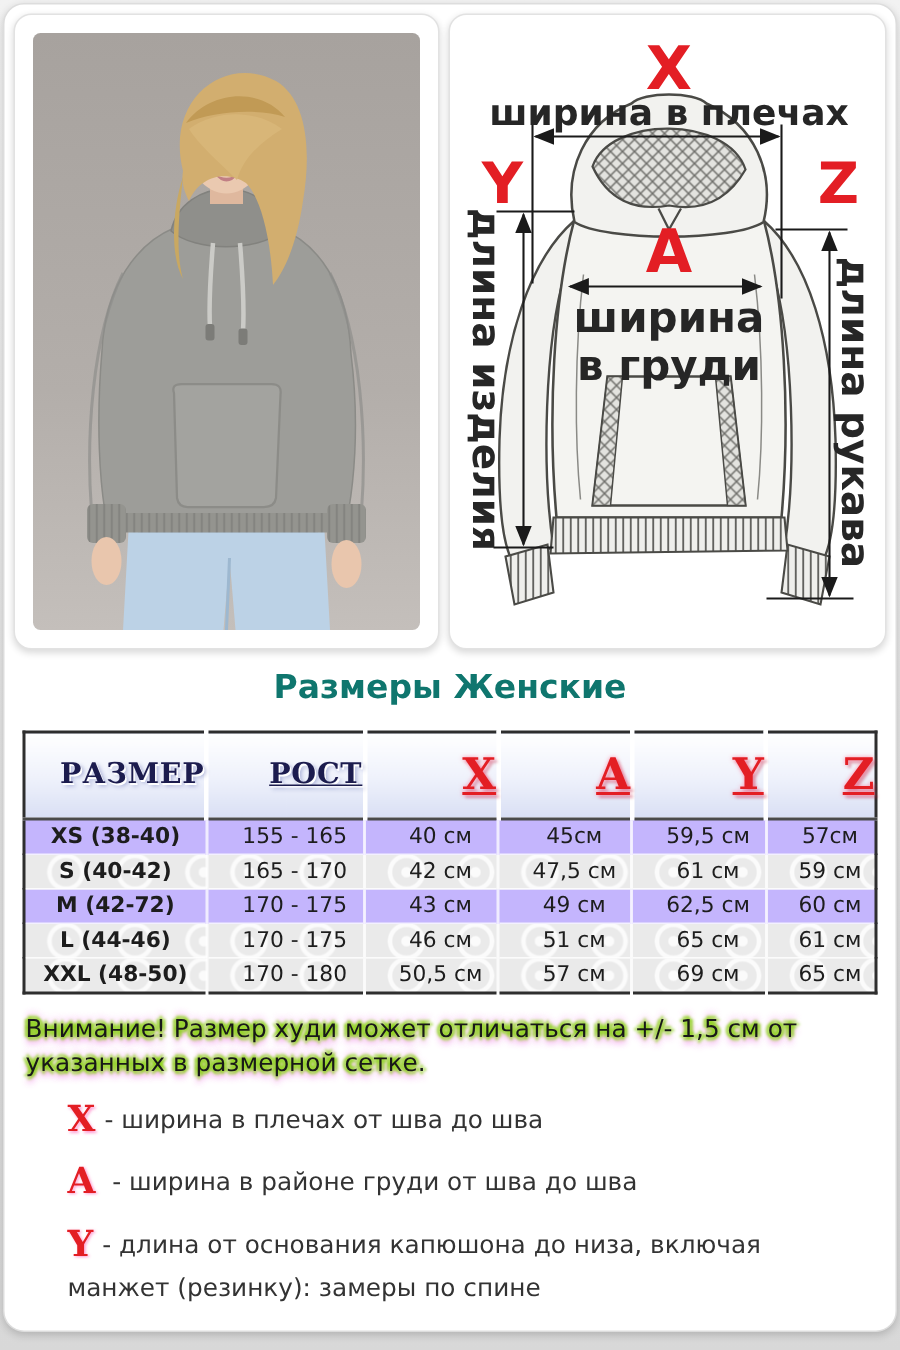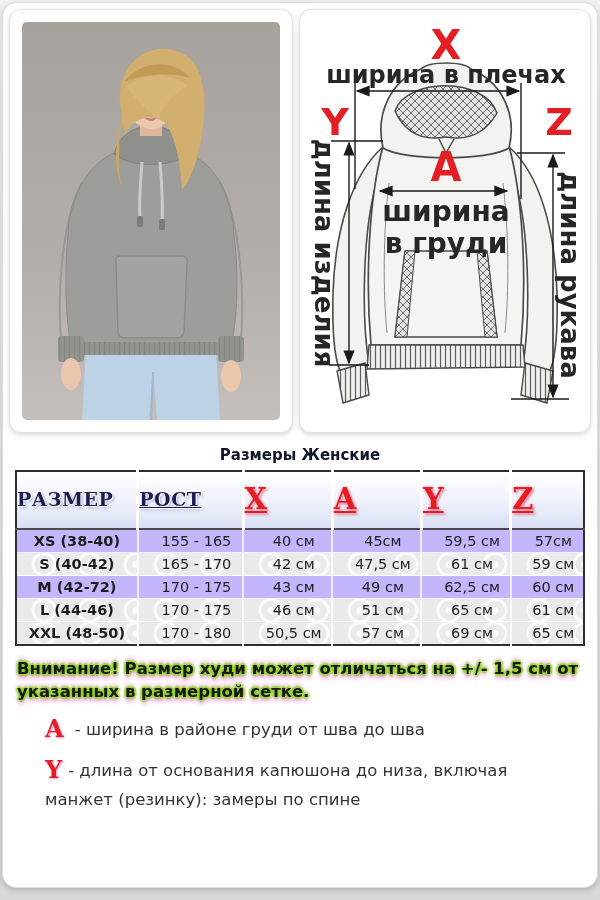--- a/index.html
+++ b/index.html
@@ -37,10 +37,10 @@
   
   .section-title {
     text-align: center;
-    font-size: 15px;
+    font-size: 22px;
     font-weight: bold;
-    color: #0f172a;
-    margin: 13px 0 6px 0;
+    color: #0f766e;
+    margin: 13px 0 16px 0;
   }
   
   .table-wrap { margin: 0 12px; }

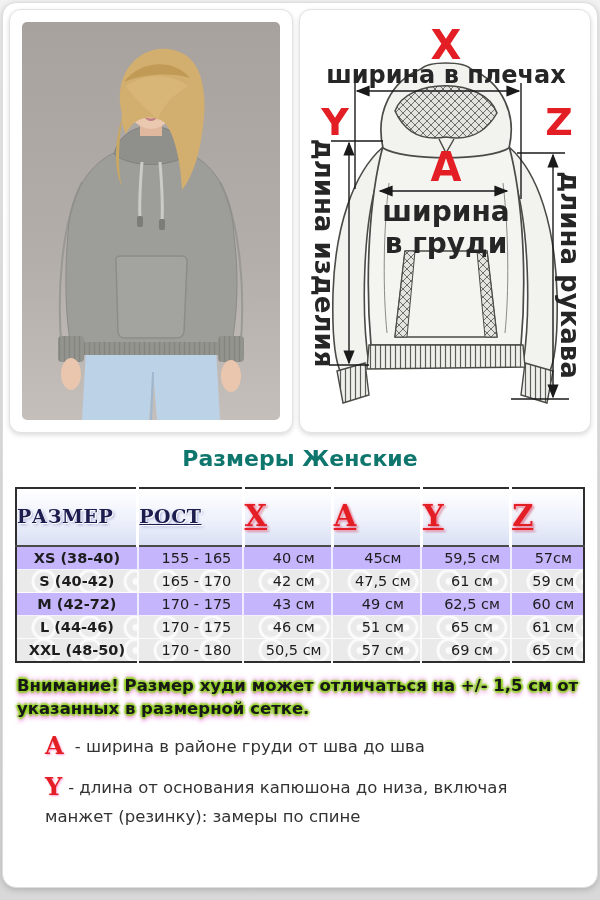--- a/index.html
+++ b/index.html
@@ -49,7 +49,7 @@
     background: linear-gradient(#ffffff, #eef1fb 55%, #d9dff4);
     border-bottom: 2px solid #4a4a4a;
     padding: 10px 0 12px 0;
-    text-align: left;
+    text-align: right;
   }
   th.th-name {
     font-family: "DejaVu Serif", serif;

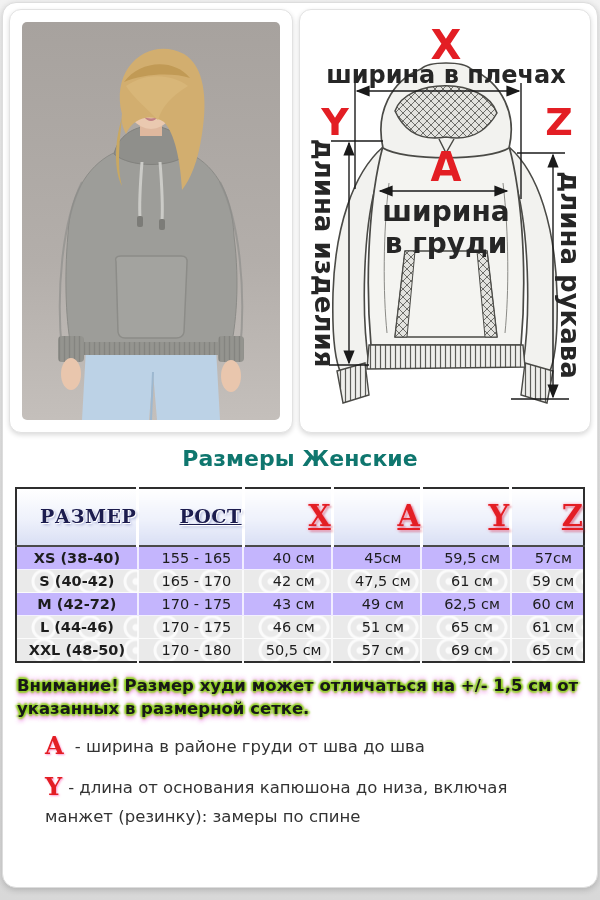--- a/index.html
+++ b/index.html
@@ -82,7 +82,7 @@
   
   .notice {
     margin: 12px 14px 6px 14px;
-    font-weight: bold;
+    font-weight: normal;
     font-size: 16.5px;
     line-height: 1.38;
     color: #181818;

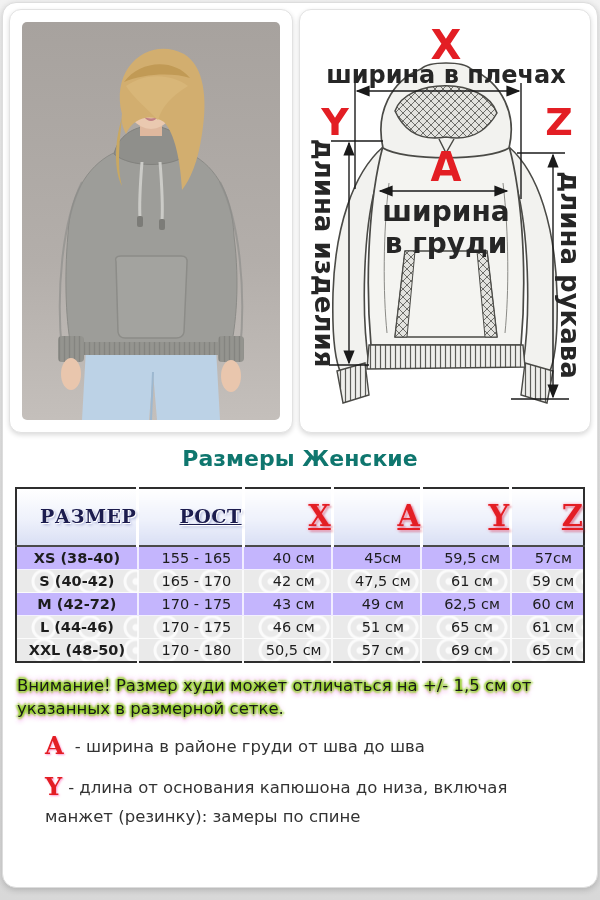--- a/index.html
+++ b/index.html
@@ -296,6 +296,7 @@
   <div class="notice">Внимание! Размер худи может отличаться на +/- 1,5 см от указанных в размерной сетке.</div>
 
   <div class="legend" id="legend">
+      <div class="legend-item"><span class="legend-letter">X</span><span>- ширина в плечах от шва до шва</span></div>
       <div class="legend-item"><span class="legend-letter">A</span><span> - ширина в районе груди от шва до шва</span></div>
       <div class="legend-item"><span class="legend-letter">Y</span><span>- длина от основания капюшона до низа, включая манжет (резинку): замеры по спине</span></div>
     </div>

